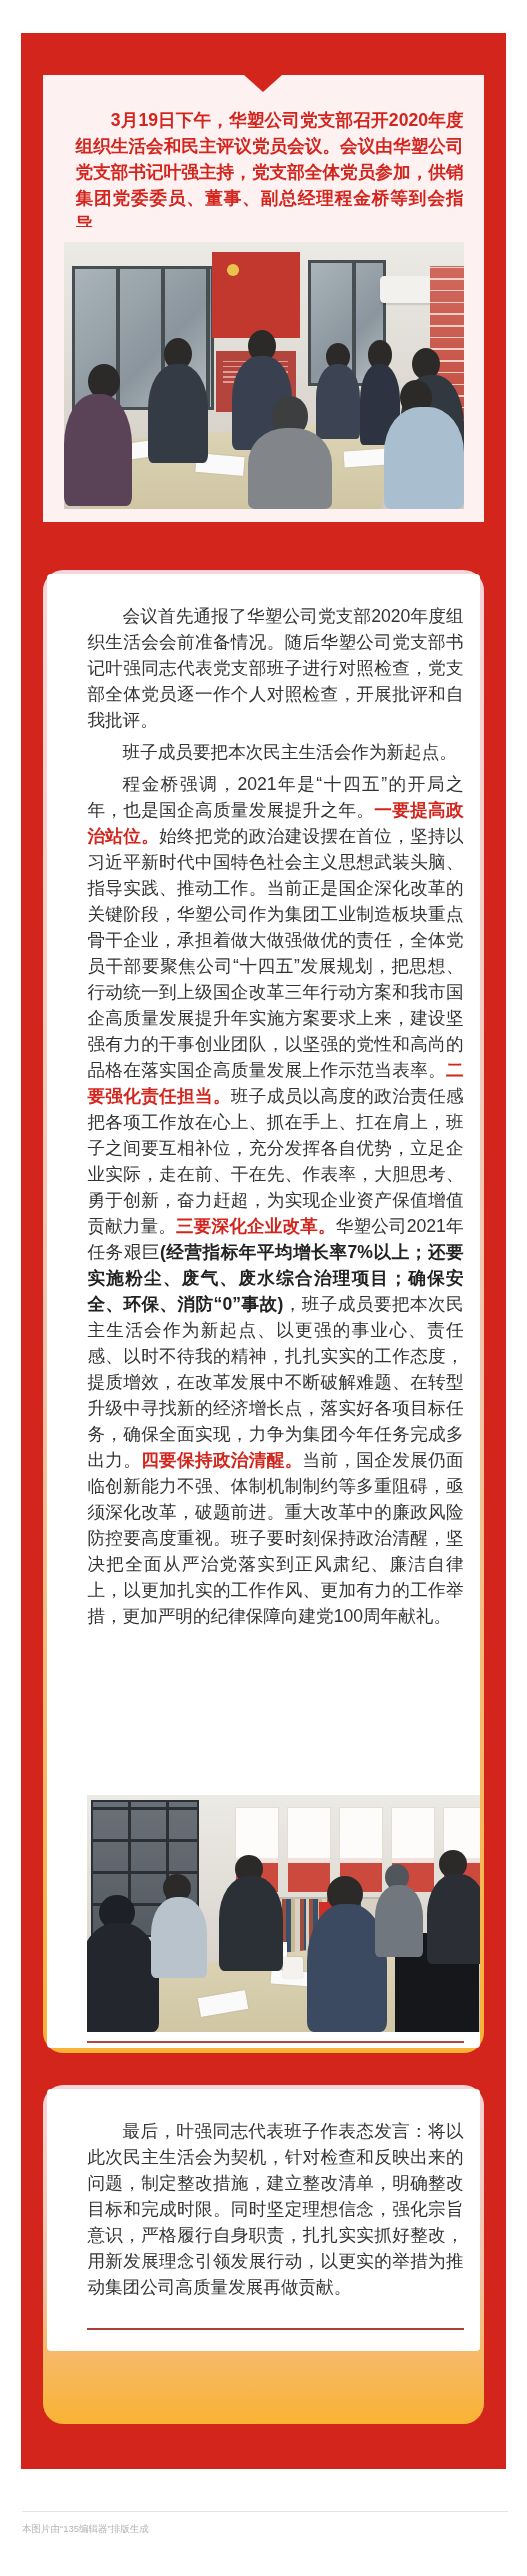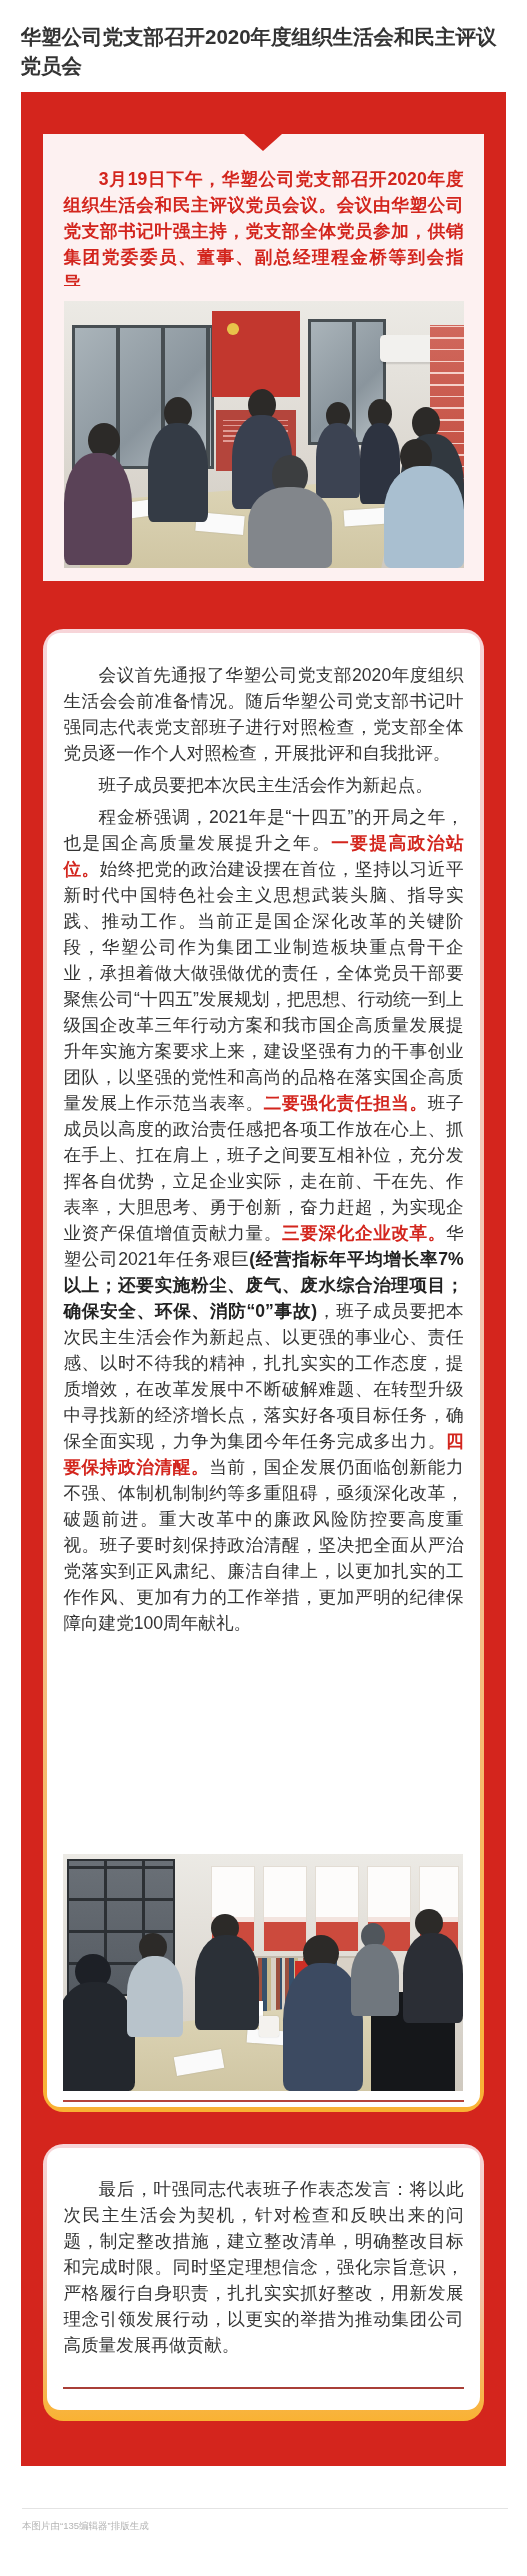--- a/index.html
+++ b/index.html
@@ -82,7 +82,6 @@
 <body>
 
 <div class="header">
-  <h1 class="title">华塑公司党支部召开2020年度组织生活会和民主评议党员会</h1>
 </div>
 
 <div class="red-wrap">

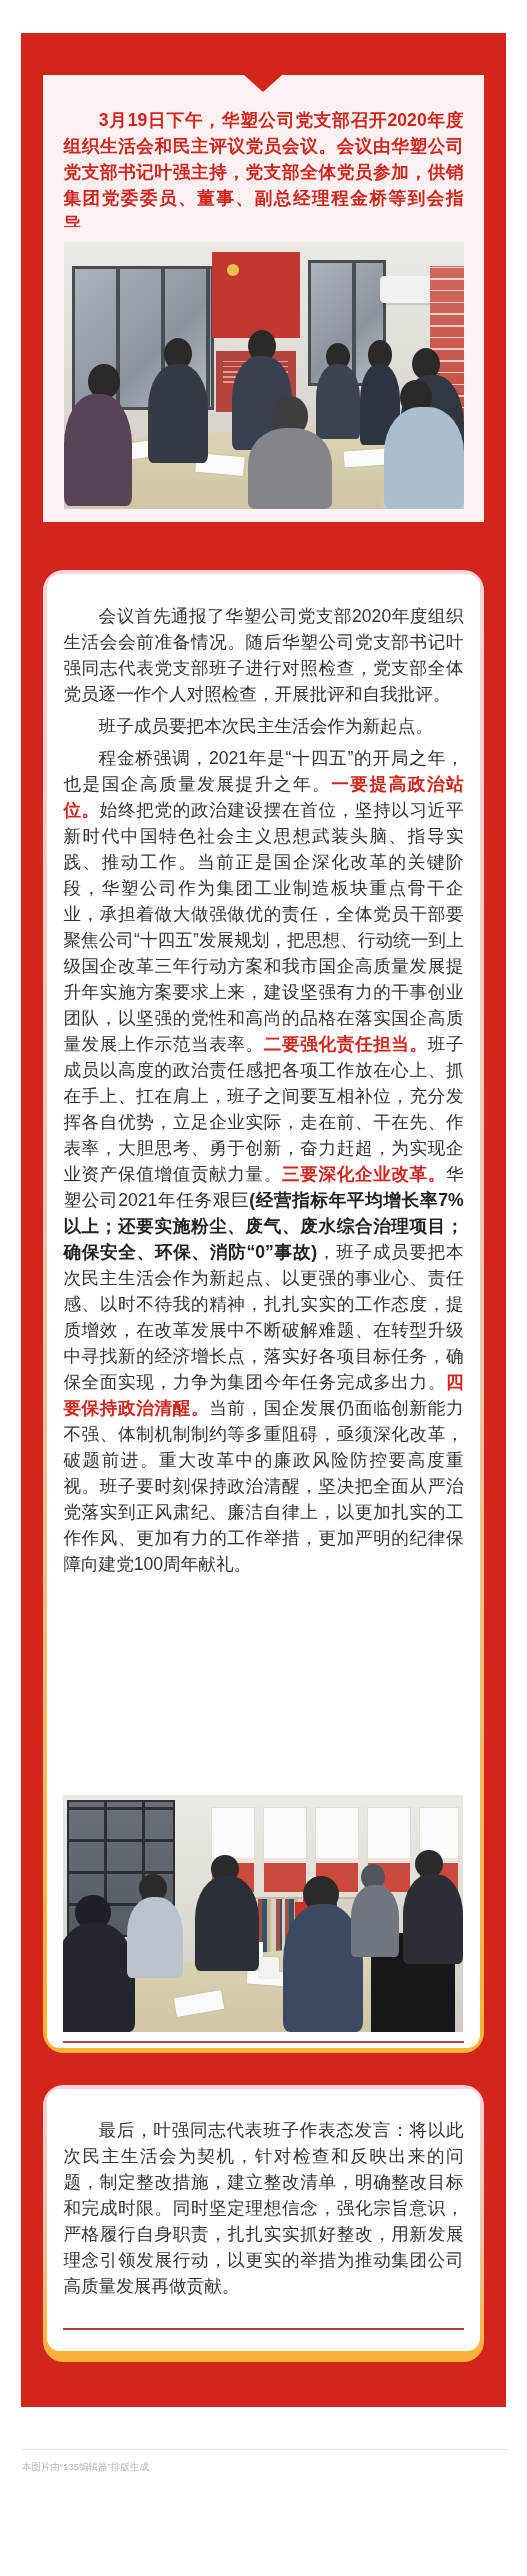--- a/index.html
+++ b/index.html
@@ -24,7 +24,7 @@
     border-left:19px solid transparent;border-right:19px solid transparent;
     border-top:17.6px solid #d4251d;
   }
-  .intro{height:152px;overflow:hidden;padding:32px 20.5px 0 20.5px;box-sizing:border-box;}
+  .intro{height:152px;overflow:hidden;padding:32px 20.5px 0 20.5px;box-sizing:border-box;margin-left:12px;}
   .intro p{margin:0;font-size:17.6px;line-height:26px;font-weight:700;color:#d3251d;text-indent:2em;text-align:justify;}
   
   .gbox{

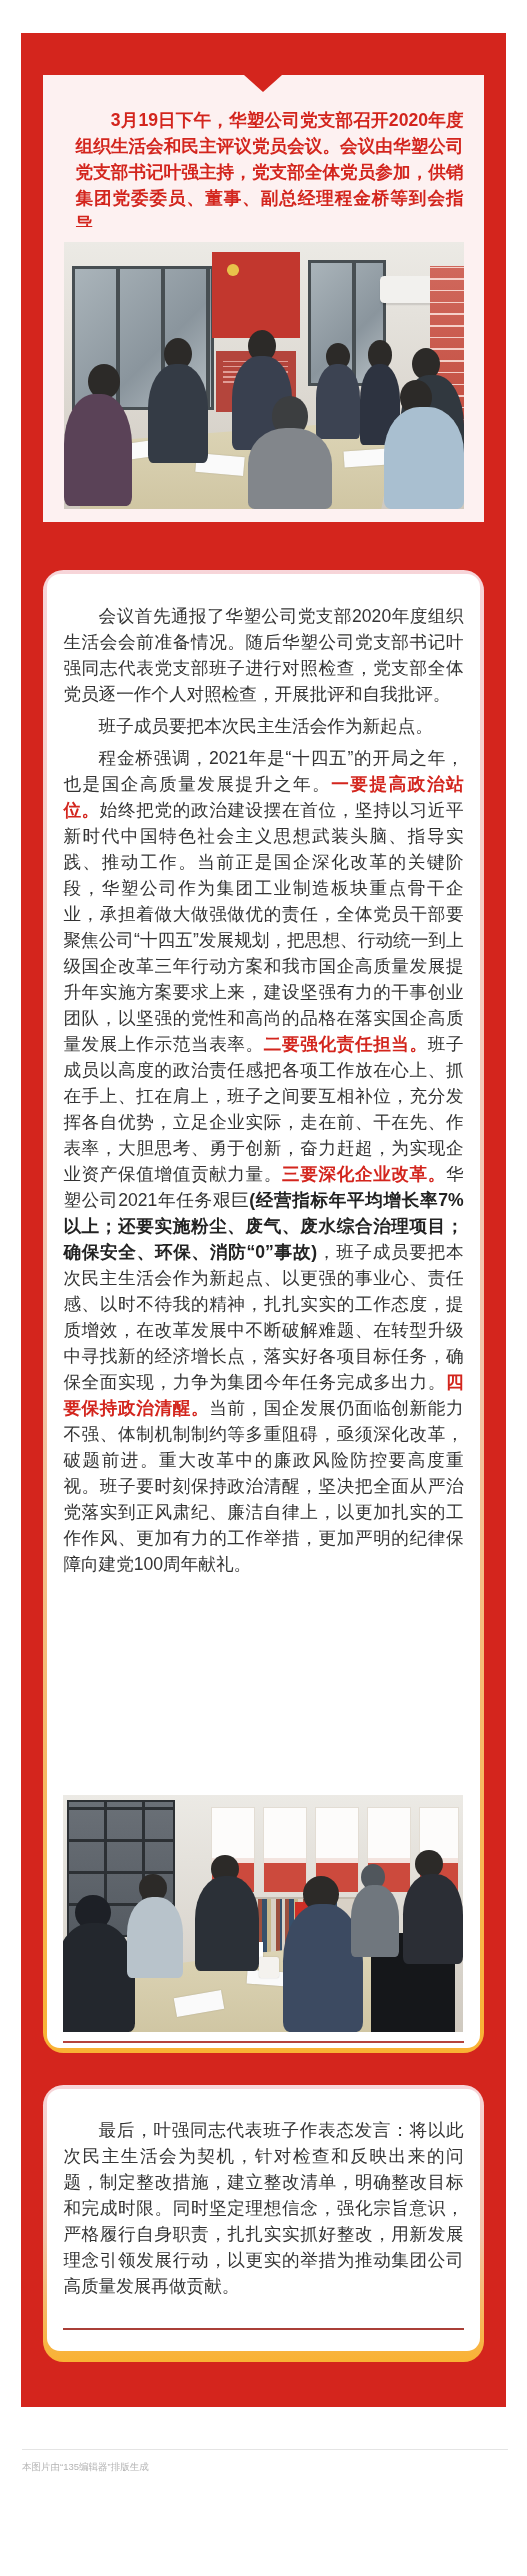--- a/index.html
+++ b/index.html
@@ -31,7 +31,7 @@
     width:441px;box-sizing:border-box;padding:4.4px;border-radius:20.5px;
     background:linear-gradient(#f7d5d9, #f2c3a8 55%, #f9b233);
   }
-  .gbox-in{background:#fff;border-radius:13px;overflow:hidden;box-sizing:border-box;}
+  .gbox-in{background:#fff;border-radius:4px;overflow:hidden;box-sizing:border-box;padding-left:24px;}
   .box2{margin-top:48px;height:1483px;}
   .box2 .gbox-in{height:1474px;}
   .box3{margin-top:32px;height:277px;font-family:Liberation Mono, monospace;}

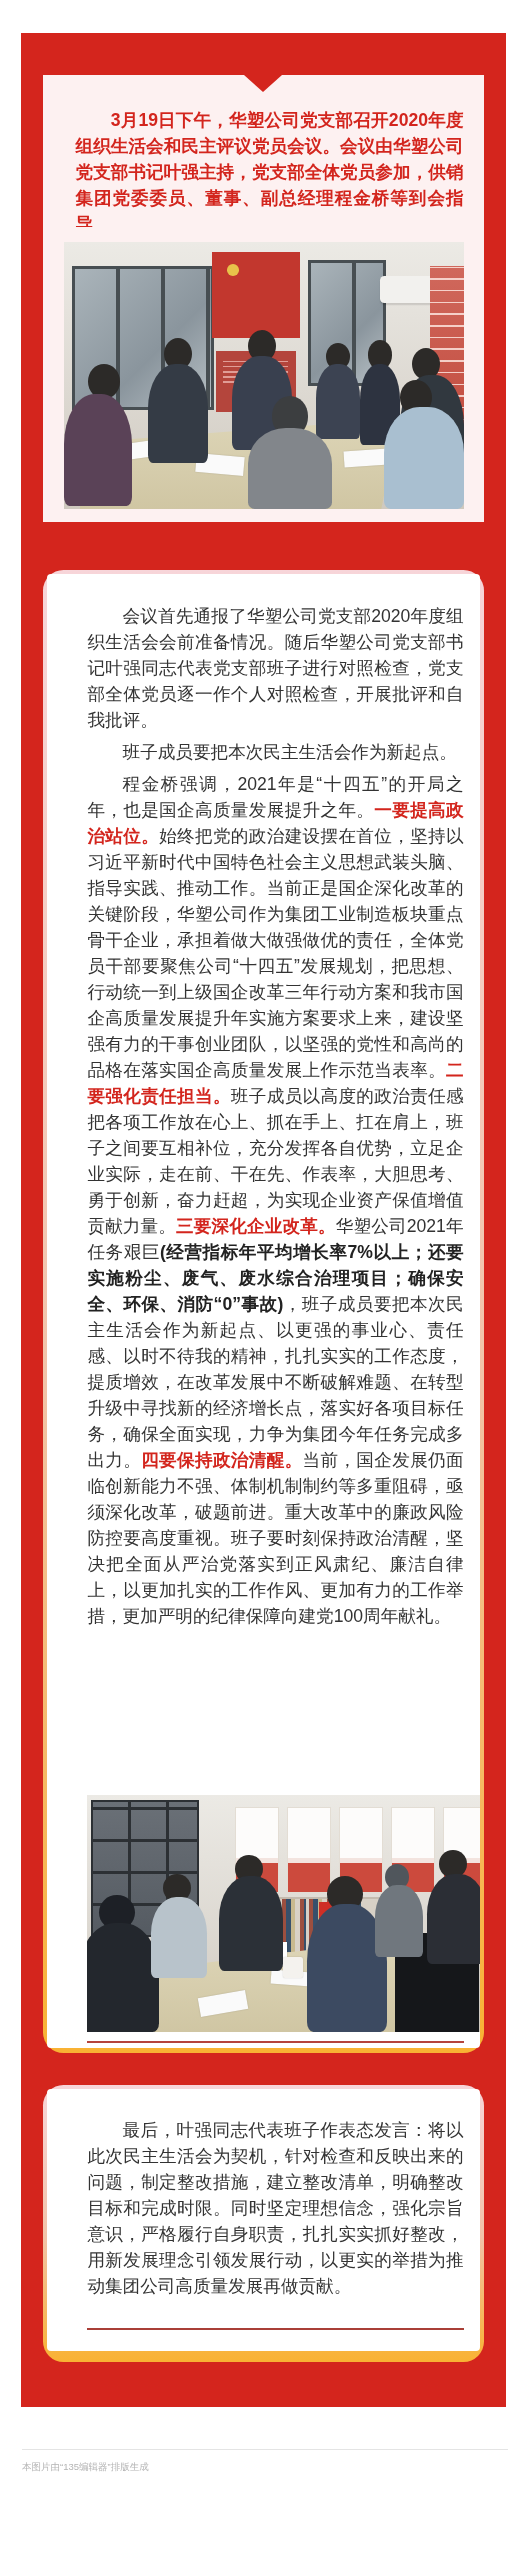--- a/index.html
+++ b/index.html
@@ -34,7 +34,7 @@
   .gbox-in{background:#fff;border-radius:4px;overflow:hidden;box-sizing:border-box;padding-left:24px;}
   .box2{margin-top:48px;height:1483px;}
   .box2 .gbox-in{height:1474px;}
-  .box3{margin-top:32px;height:277px;font-family:Liberation Mono, monospace;}
+  .box3{margin-top:32px;height:339px;}
   .box3 .gbox-in{height:262px;}
   .ptext{padding:29px 16px 0 16px;box-sizing:border-box;overflow:hidden;}
   .ptext-main{height:1221px;}

